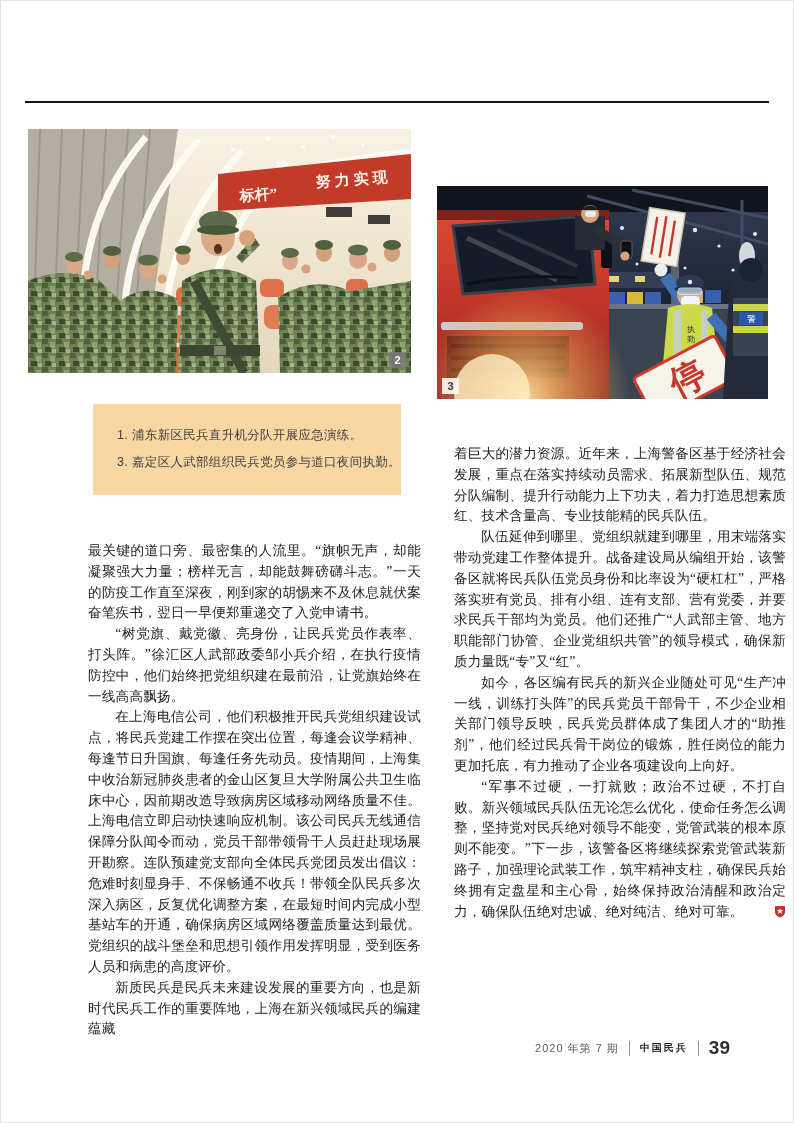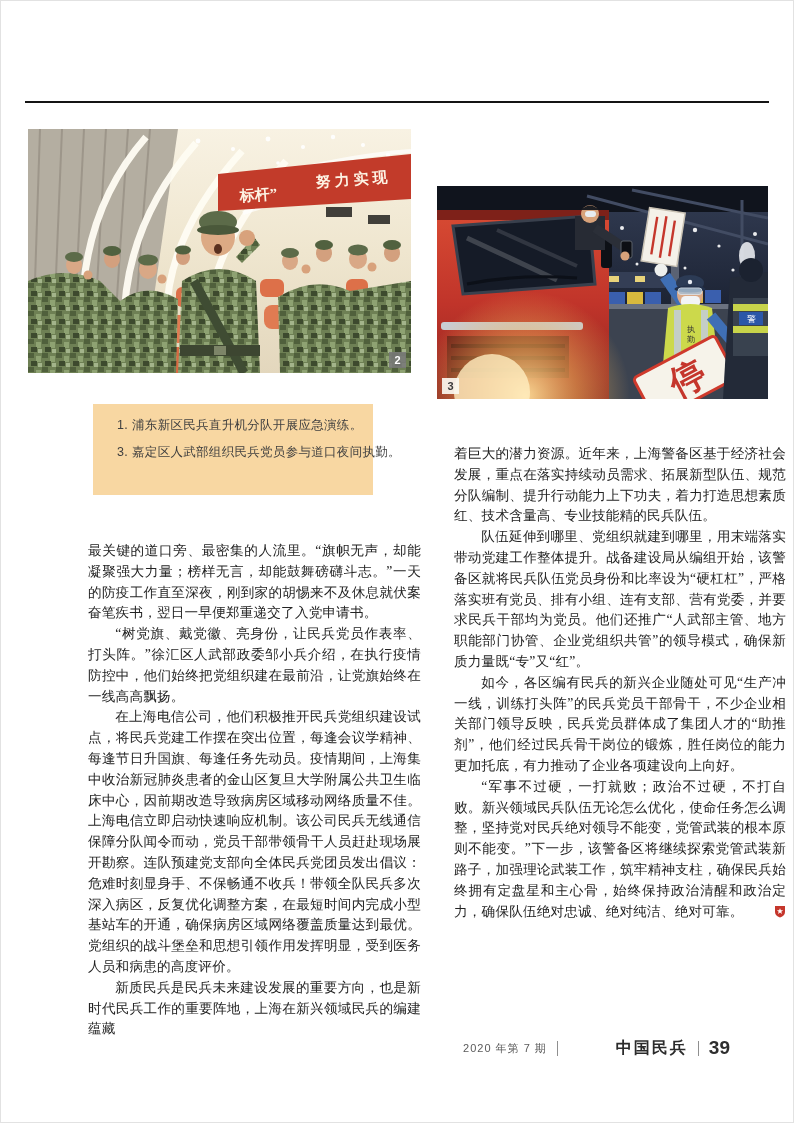--- a/index.html
+++ b/index.html
@@ -18,8 +18,8 @@
   .num-dark{right:5px;bottom:5px;background:rgba(120,120,120,.88);color:#fff;}
   .num-light{left:5px;bottom:5px;background:rgba(250,247,240,.92);color:#3a3a3a;}
 
-  .caption-box{position:absolute;left:93px;top:404px;width:280px;height:91px;
-               background:#f8d7a2;box-sizing:border-box;padding:8px 10px 0 24px;
+  .caption-box{position:absolute;left:93px;top:404px;width:308px;height:91px;
+               background:#f8d7a2;box-sizing:border-box;padding:18px 10px 0 24px;
                font-family:"Liberation Sans","DejaVu Sans",sans-serif;}
   .caption-line{font-size:12.5px;line-height:27px;color:#3f3f3f;letter-spacing:.3px;white-space:nowrap;}
   .caption-line .cnum{margin-right:4px;}

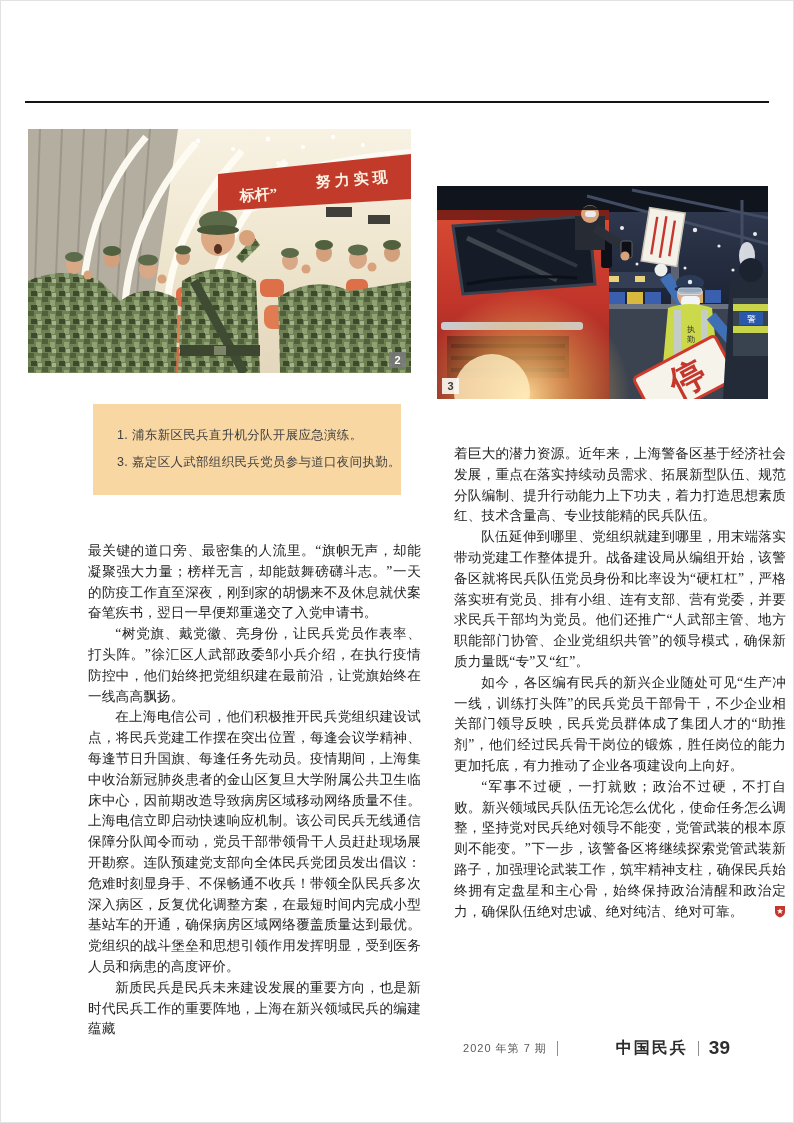--- a/index.html
+++ b/index.html
@@ -37,7 +37,7 @@
           font-family:"Liberation Sans","DejaVu Sans",sans-serif;}
   .footer .issue{font-size:11px;color:#5a5a5a;letter-spacing:1px;}
   .footer .divider{width:1px;height:15px;background:#8f8f8f;}
-  .footer .mag{font-size:16px;color:#2b2b2b;font-weight:600;letter-spacing:2px;margin-left:48px;}
+  .footer .mag{font-size:10px;color:#2b2b2b;font-weight:600;letter-spacing:2px;}
   .footer .pnum{font-size:19px;color:#2e2e2e;font-weight:bold;}
 </style>
 </head>

